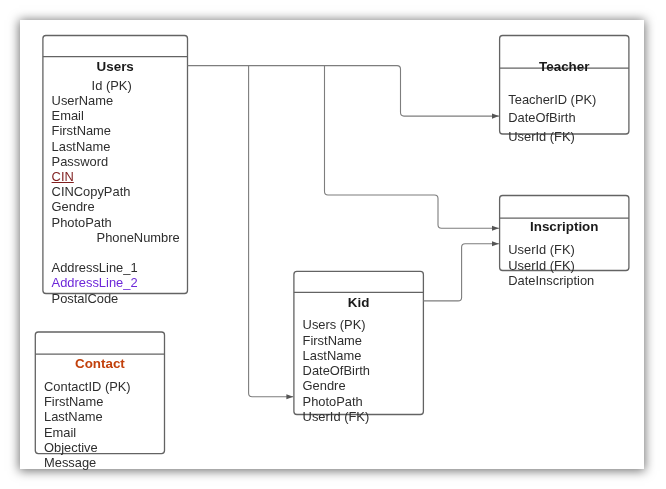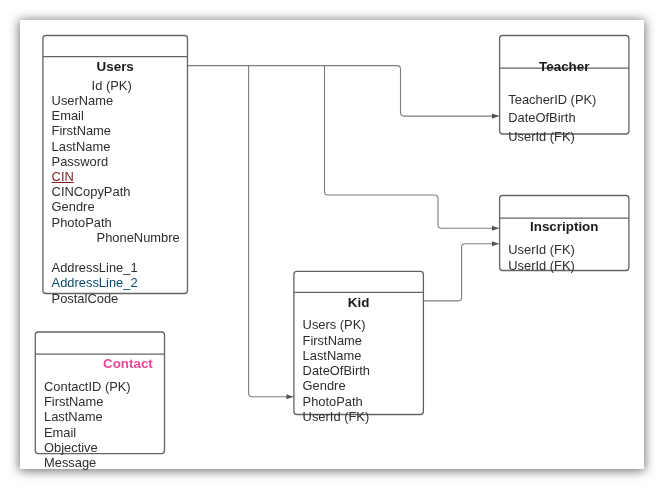--- a/index.html
+++ b/index.html
@@ -71,7 +71,7 @@
         <div class="fld" style="left: 8.7px; top: 158px; line-height: 15.2px; color: rgb(46, 46, 46);">PhotoPath</div>
         <div class="fld" style="left: 8.7px; top: 173.2px; line-height: 15.2px; color: rgb(46, 46, 46); padding-left: 45px;">PhoneNumbre</div>
         <div class="fld" style="left: 8.7px; top: 203.6px; line-height: 15.2px; color: rgb(46, 46, 46);">AddressLine_1</div>
-        <div class="fld" style="left: 8.7px; top: 218.8px; line-height: 15.2px; color: #0c4a6e;">AddressLine_2</div>
+        <div class="fld" style="left: 8.7px; top: 218.8px; line-height: 15.2px; color: #6d28d9;">AddressLine_2</div>
         <div class="fld" style="left: 8.7px; top: 234px; line-height: 15.2px; color: rgb(46, 46, 46);">PostalCode</div>
       </div>
       <div class="entity" style="left: 35.3px; top: 332px; width: 129.2px; height: 121.6px;">

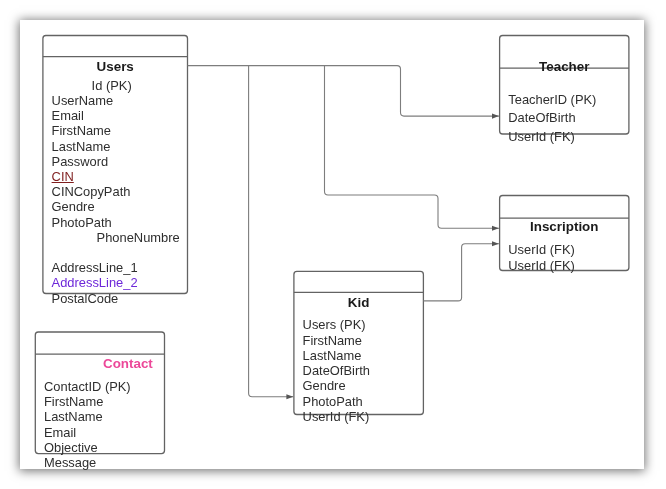--- a/index.html
+++ b/index.html
@@ -103,6 +103,7 @@
         <div class="ehead" style="top: 2px; width: 129.3px; color: rgb(26, 26, 26);">Inscription</div>
         <div class="fld" style="left: 8.7px; top: 25.8px; line-height: 15.25px; color: rgb(46, 46, 46);">UserId (FK)</div>
         <div class="fld" style="left: 8.7px; top: 41.05px; line-height: 15.25px; color: rgb(46, 46, 46);">UserId (FK)</div>
+        <div class="fld" style="left: 8.7px; top: 56.3px; line-height: 15.25px; color: rgb(46, 46, 46);">DateInscription</div>
       </div>
     </div>
 </div>

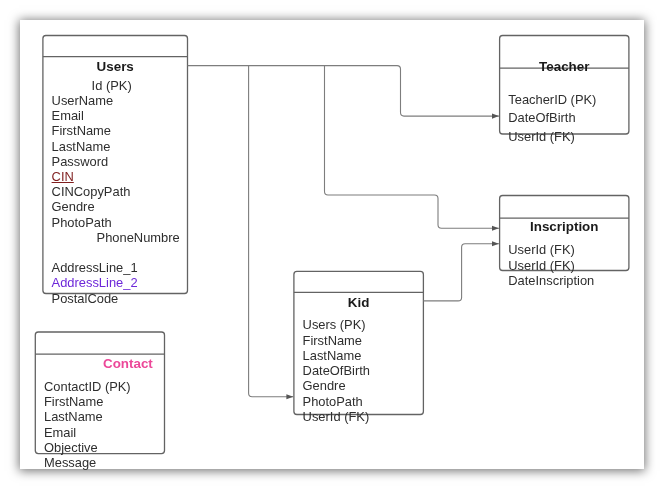--- a/index.html
+++ b/index.html
@@ -75,7 +75,7 @@
         <div class="fld" style="left: 8.7px; top: 234px; line-height: 15.2px; color: rgb(46, 46, 46);">PostalCode</div>
       </div>
       <div class="entity" style="left: 35.3px; top: 332px; width: 129.2px; height: 121.6px;">
-        <div class="ehead" style="top: 3.1px; width: 129.2px; color: #ec4899; padding-left: 28px;">Contact</div>
+        <div class="ehead" style="top: 3.1px; width: 129.2px; color: #c2410c;">Contact</div>
         <div class="fld" style="left: 8.7px; top: 25.8px; line-height: 15.25px; color: rgb(46, 46, 46);">ContactID (PK)</div>
         <div class="fld" style="left: 8.7px; top: 41.05px; line-height: 15.25px; color: rgb(46, 46, 46);">FirstName</div>
         <div class="fld" style="left: 8.7px; top: 56.3px; line-height: 15.25px; color: rgb(46, 46, 46);">LastName</div>

